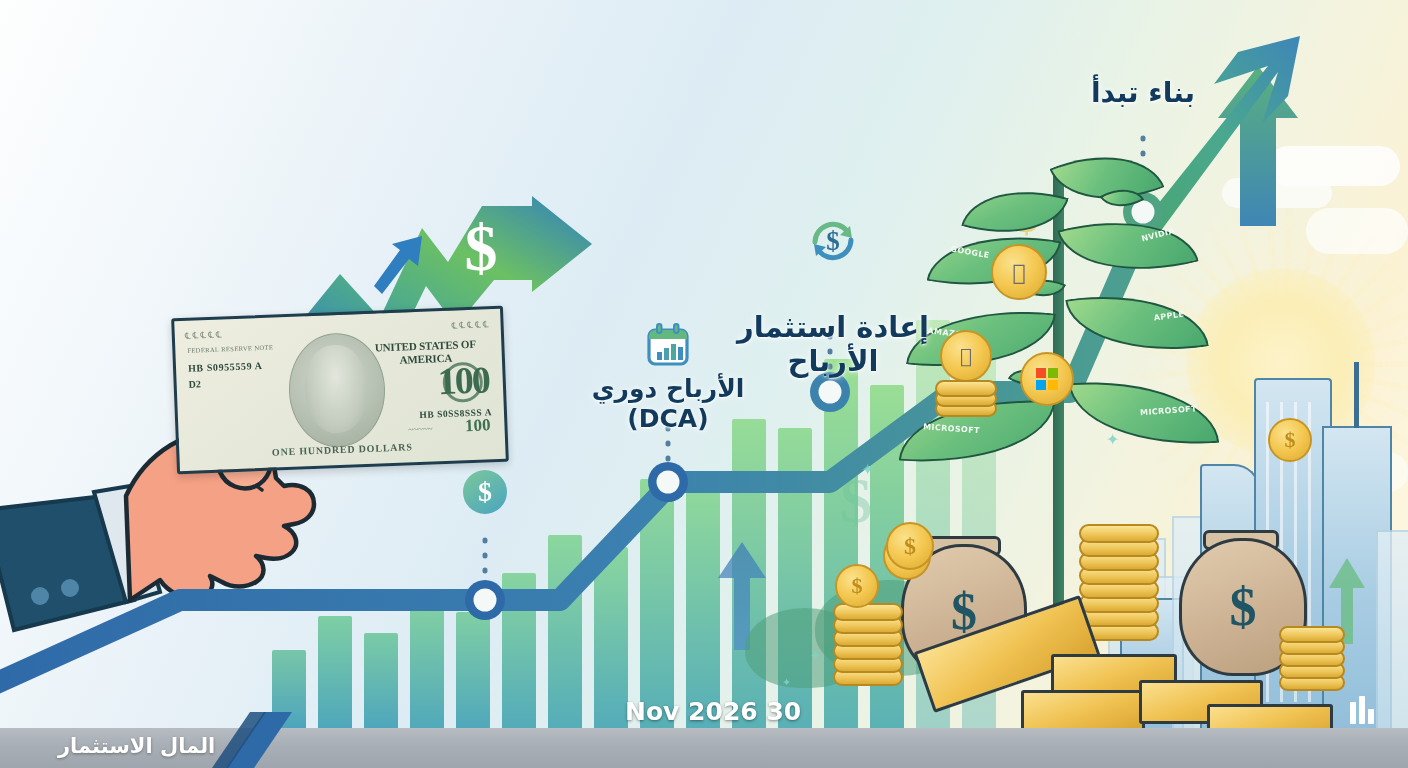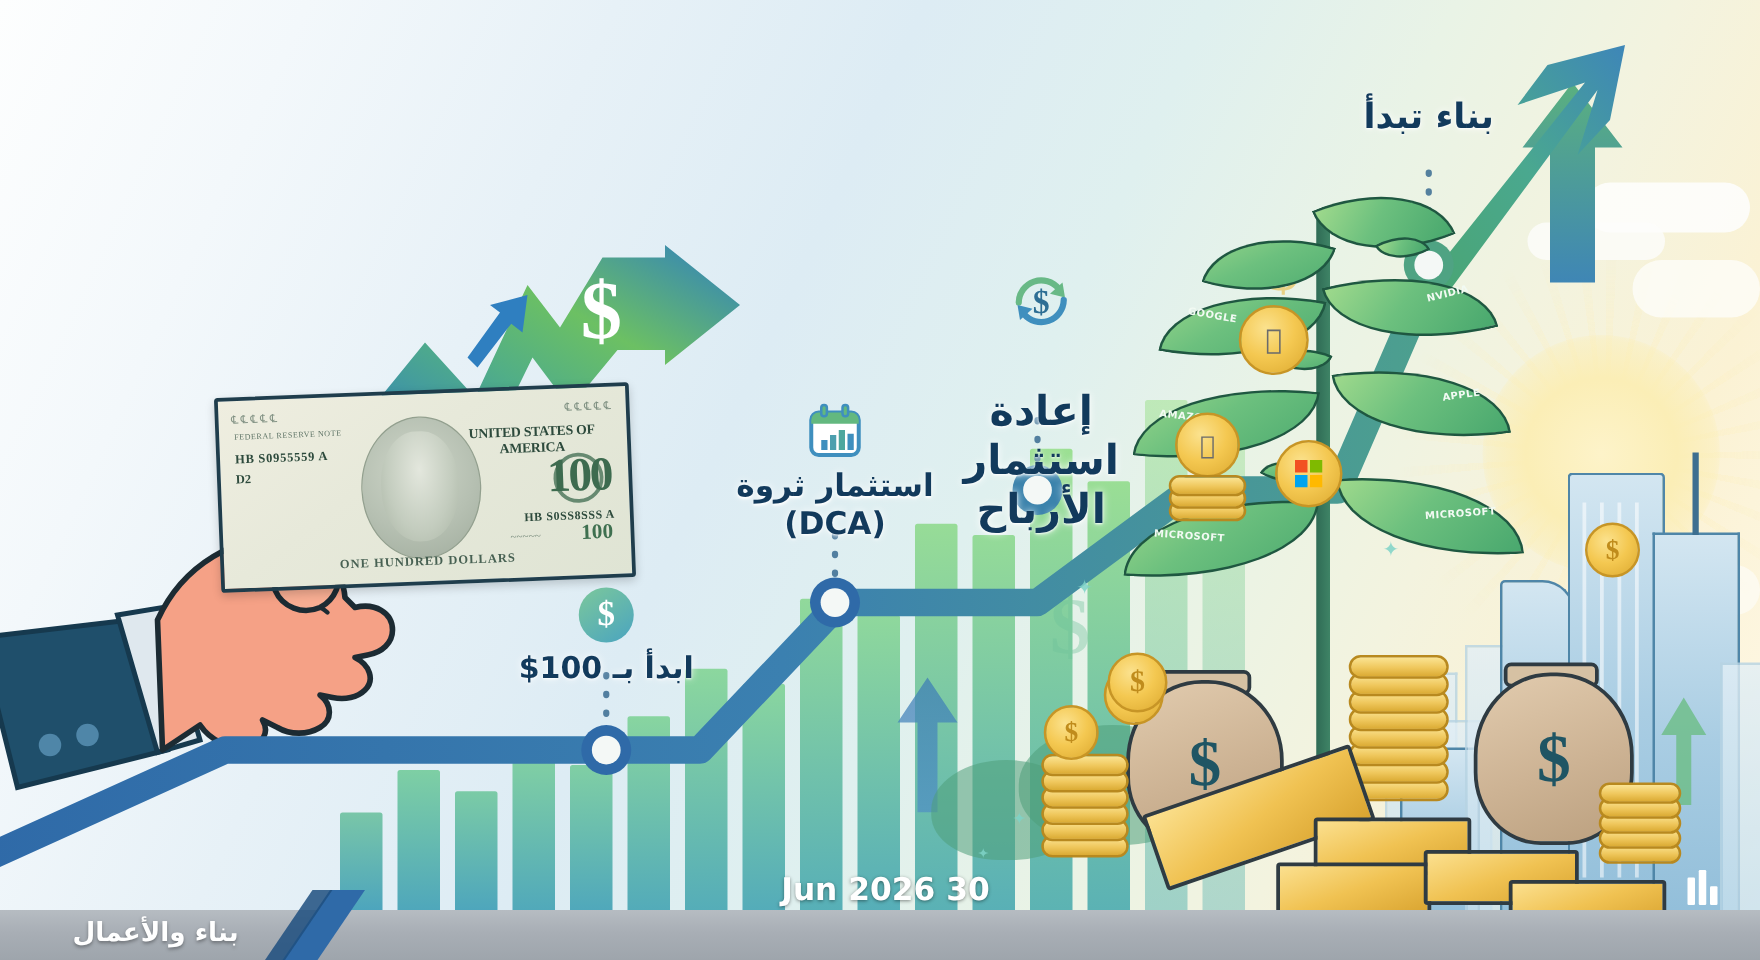--- a/index.html
+++ b/index.html
@@ -472,7 +472,7 @@
         <text x="27" y="34" font-family="'Liberation Serif',serif" font-size="27" font-weight="bold" fill="#2d6e94" text-anchor="middle">$</text>
       </svg>
     </div>
-    <div class="ms-label" style="font-size:33px;margin-top:44px;">إعادة استثمار
+    <div class="ms-label" style="font-size:29px;margin-top:44px;">إعادة استثمار
 الأرباح</div>
   </div>
 

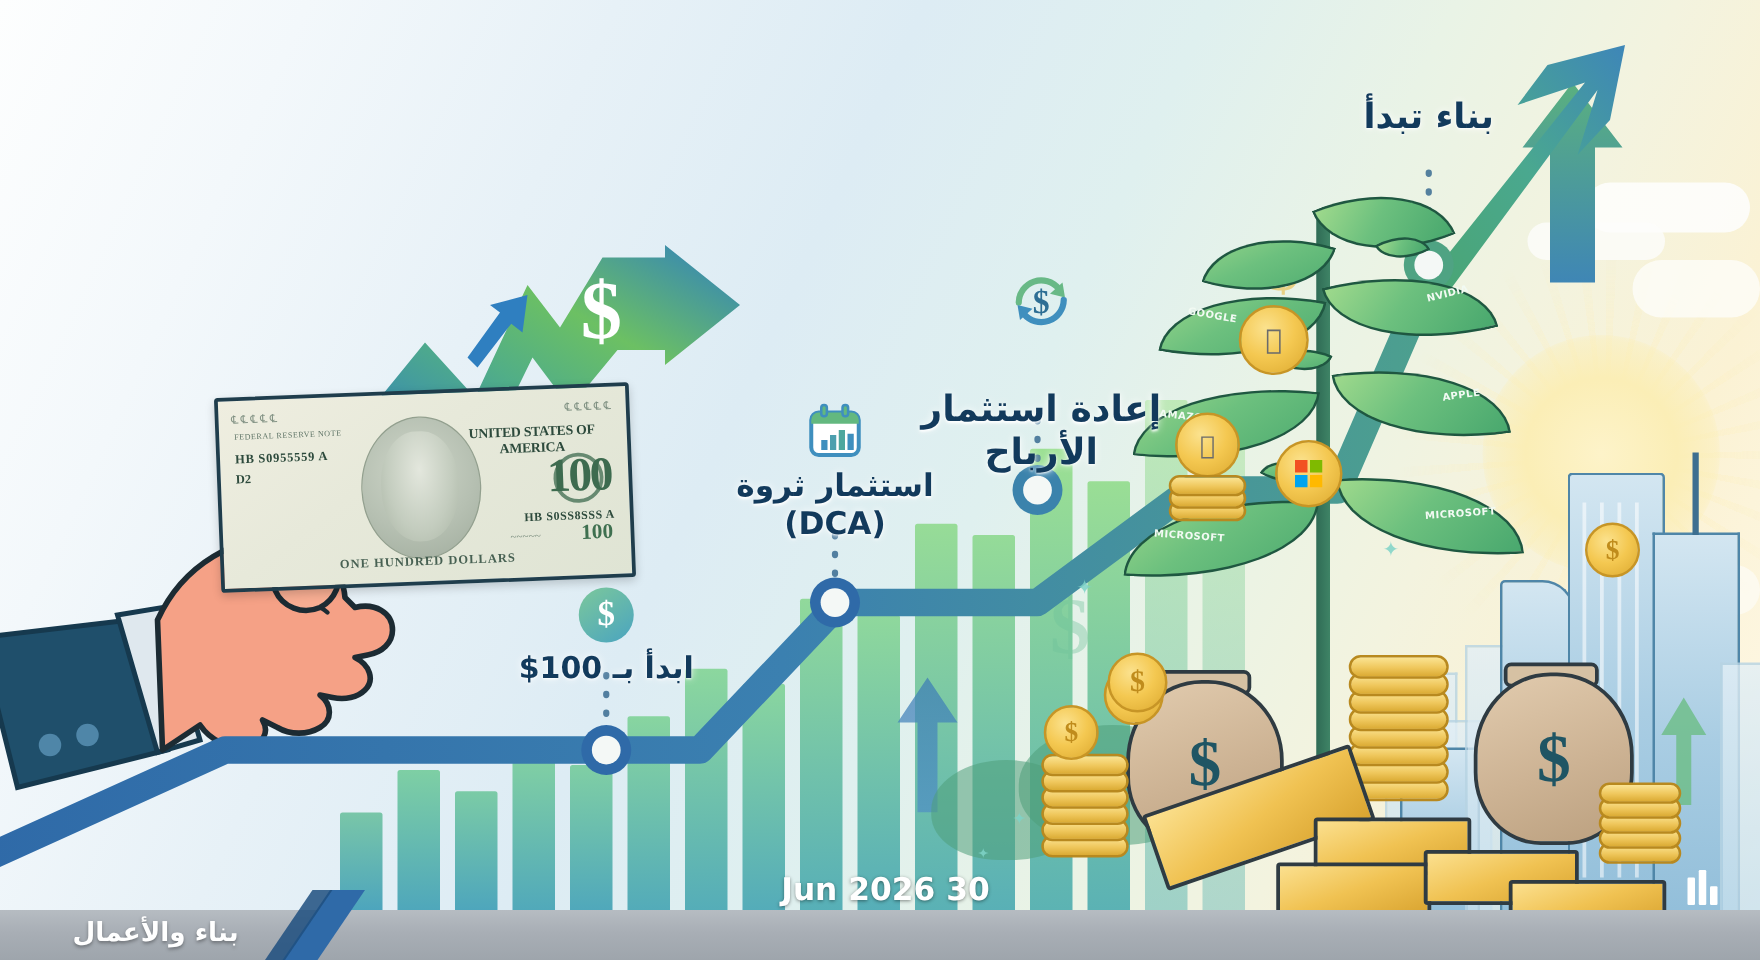--- a/index.html
+++ b/index.html
@@ -458,7 +458,7 @@
         <rect x="33" y="25" width="5" height="13" fill="#3f8fbe"></rect>
       </svg>
     </div>
-    <div class="ms-label" style="font-size:25px;">استثمار ثروة
+    <div class="ms-label" style="font-size:25px;">الأرباح دوري
 (DCA)</div>
   </div>
 

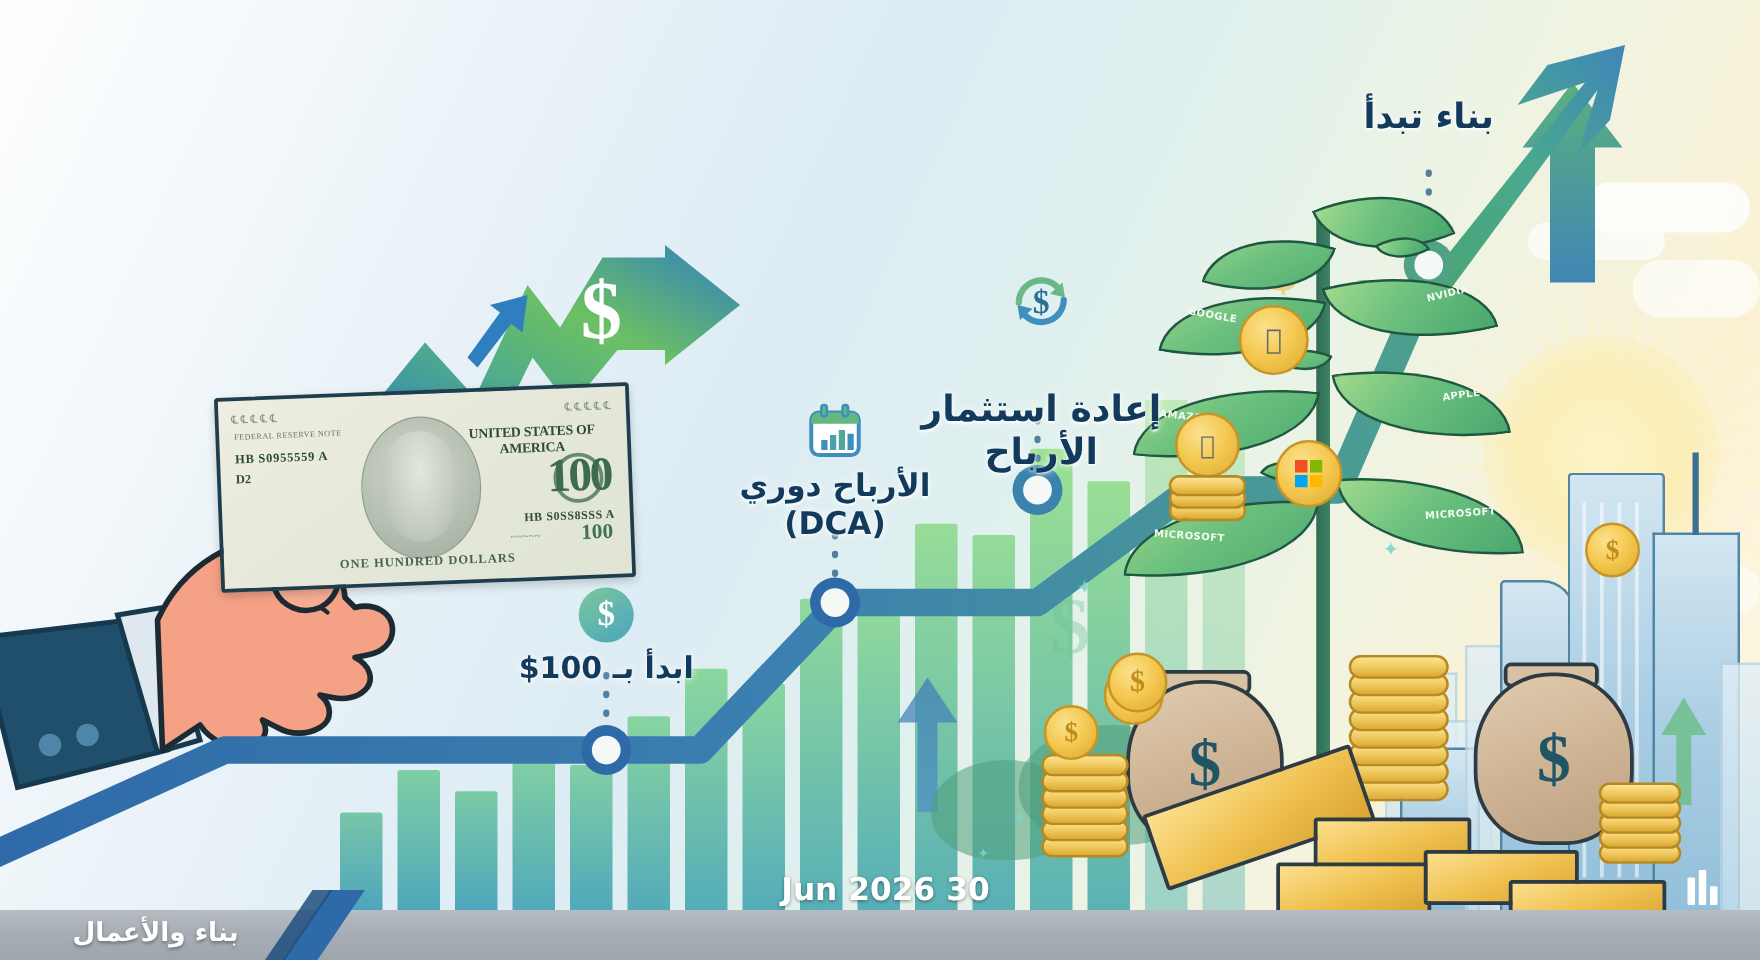--- a/index.html
+++ b/index.html
@@ -442,7 +442,6 @@
                 display:flex;align-items:center;justify-content:center;">
       <span style="color:#ffffff;font-weight:bold;font-size:28px;font-family:'Liberation Serif',serif;line-height:1;">$</span>
     </div>
-    <div class="ms-label" style="font-size:24px;">ابدأ بـ 100$</div>
   </div>
 
   <div class="milestone" style="left:568px;top:322px;width:200px;">

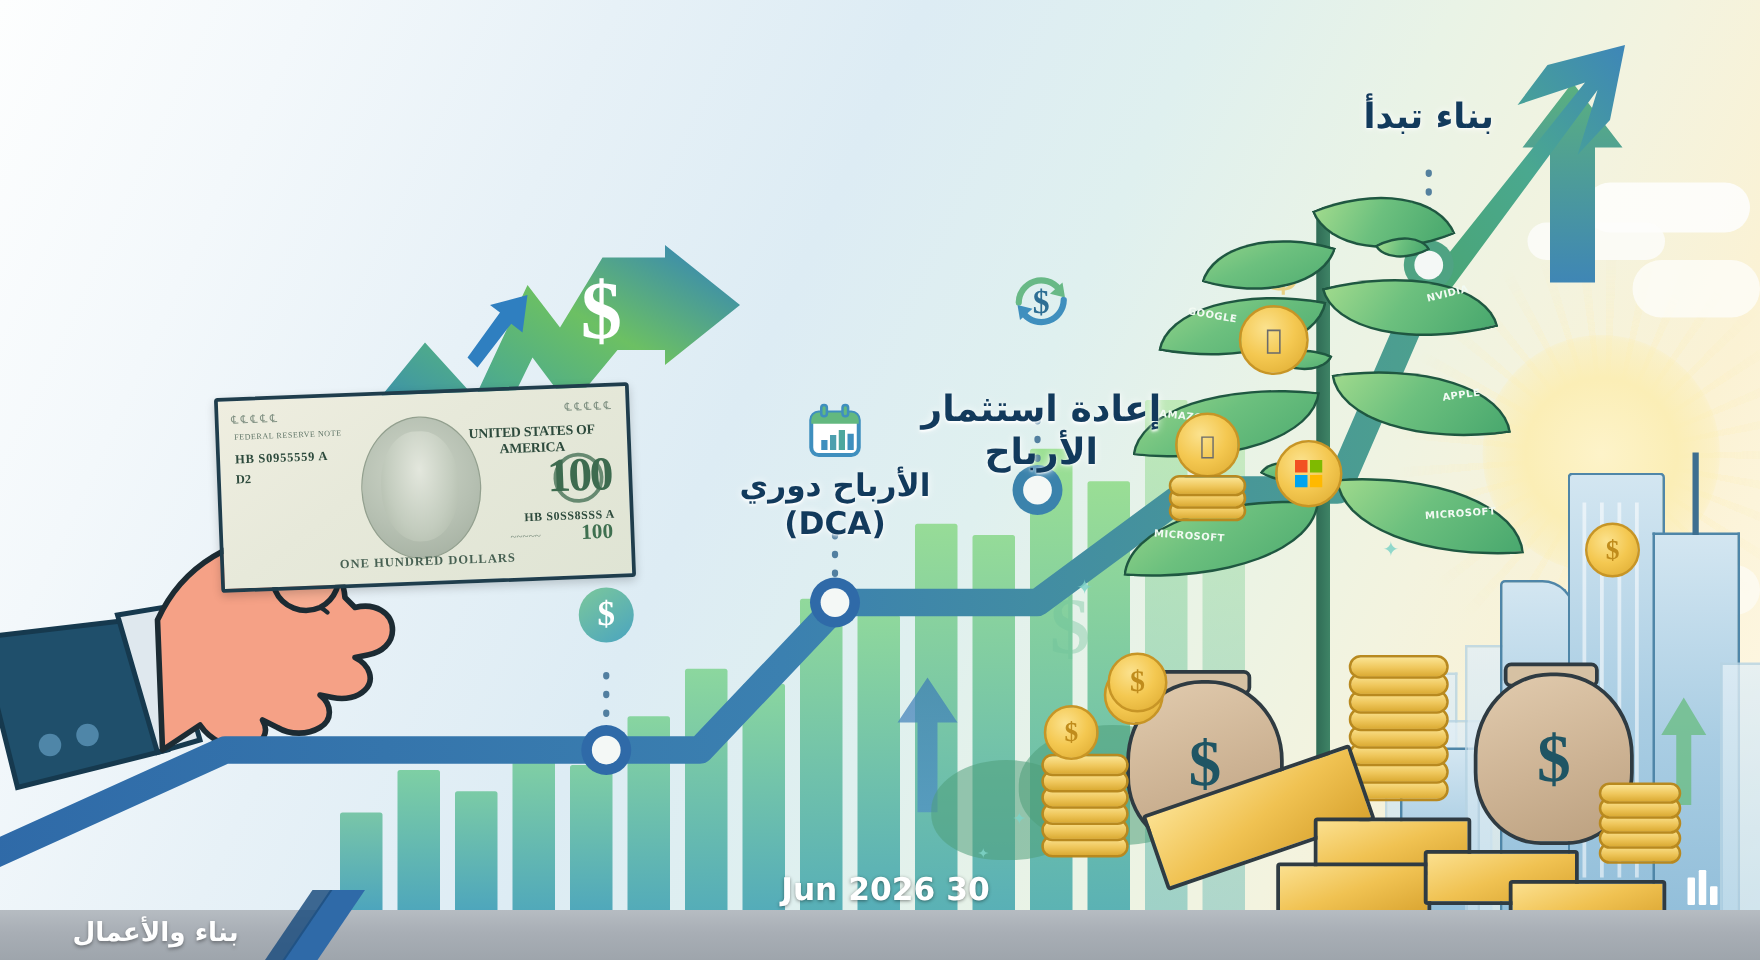--- a/index.html
+++ b/index.html
@@ -479,7 +479,7 @@
     <div class="ms-label" style="font-size:28px;">بناء تبدأ</div>
   </div>
 
-  <div class="datestamp">30 Jun 2026</div>
+  <div class="datestamp">30 Nov 2026</div>
 
   <div class="bottombar"></div>
   <div class="brandchev">

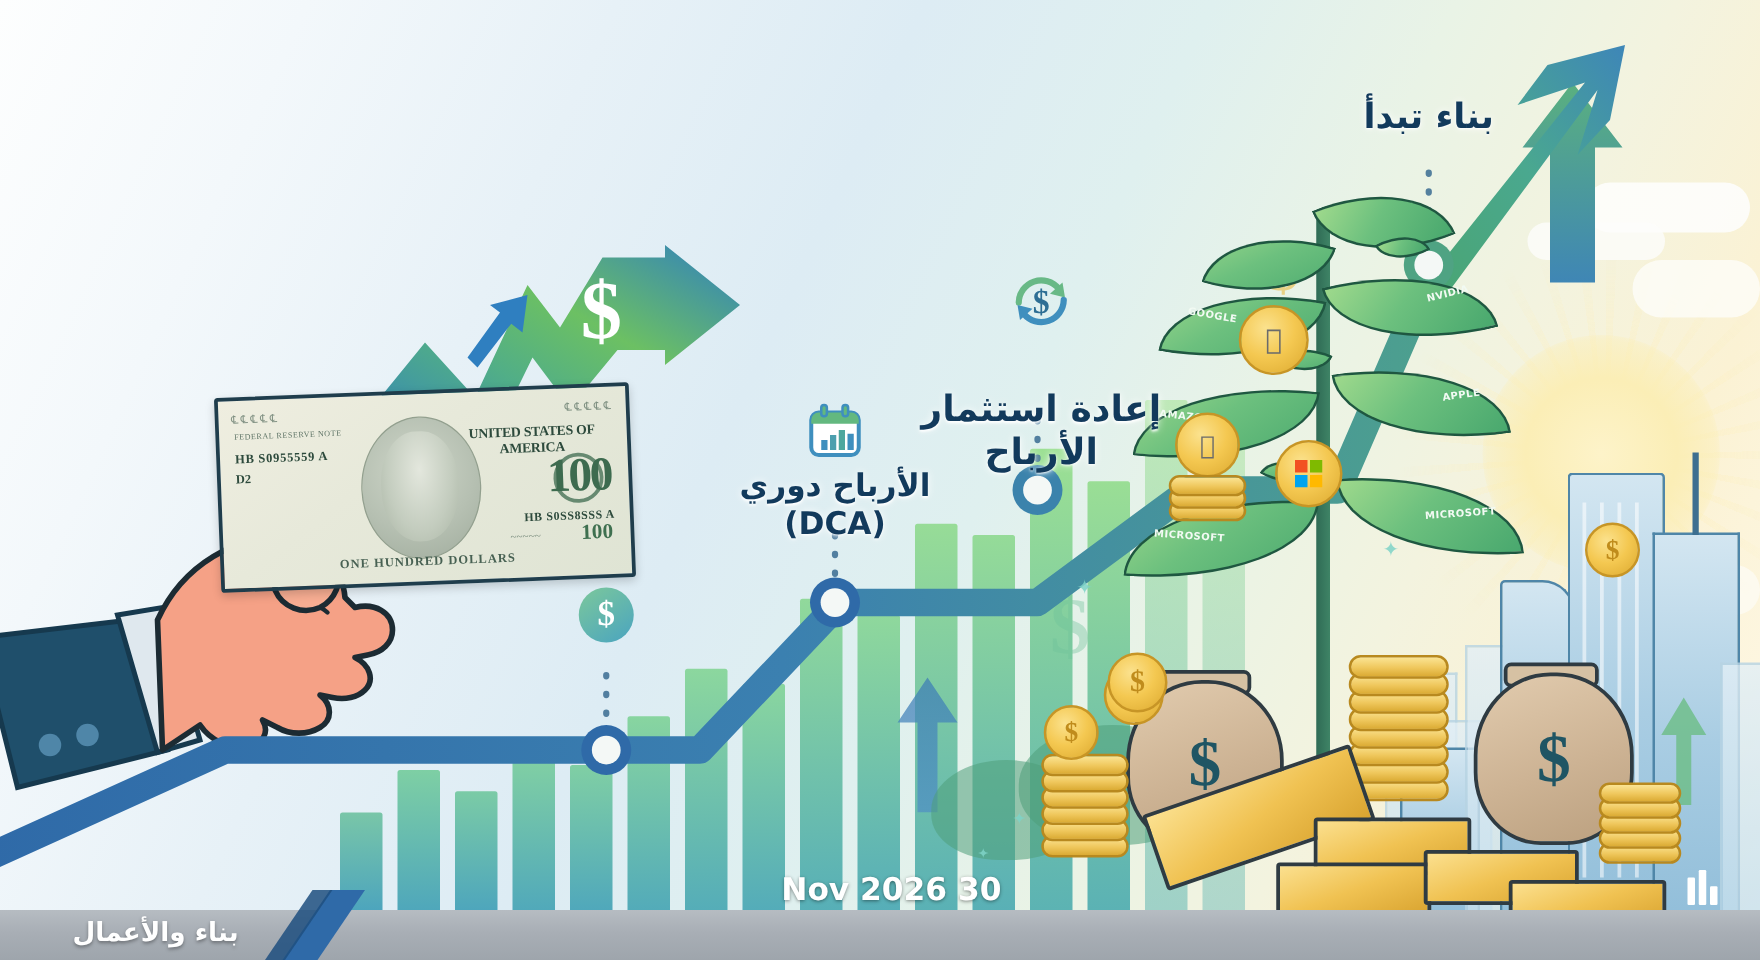--- a/index.html
+++ b/index.html
@@ -488,7 +488,7 @@
       <path d="M70 0 L32 56 L16 56 L54 0 Z" fill="#1f4f7f" opacity=".85"></path>
     </svg>
   </div>
-  <div class="brand">بناء والأعمال</div>
+  <div class="brand">المال الاستثمار</div>
   <div class="logomark">
     <i style="left:0px;height:22px;"></i>
     <i style="left:9px;height:28px;"></i>

